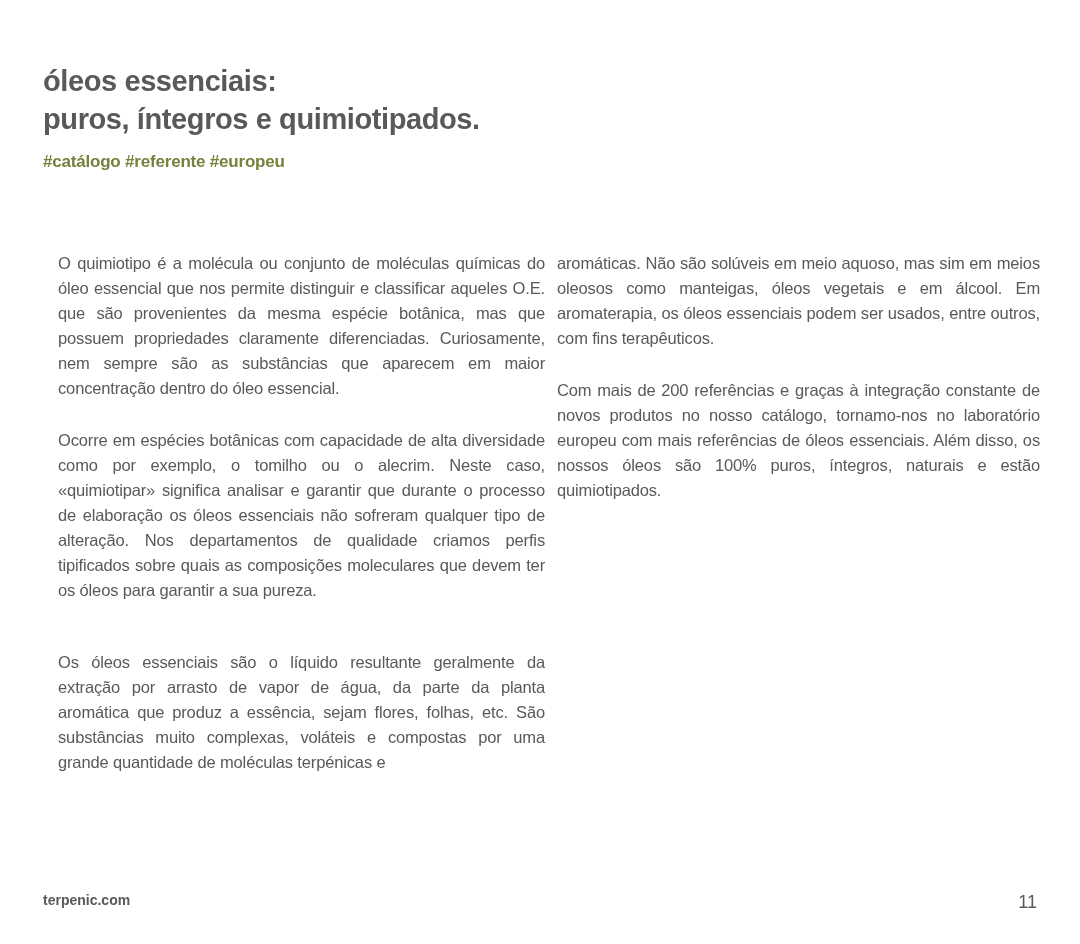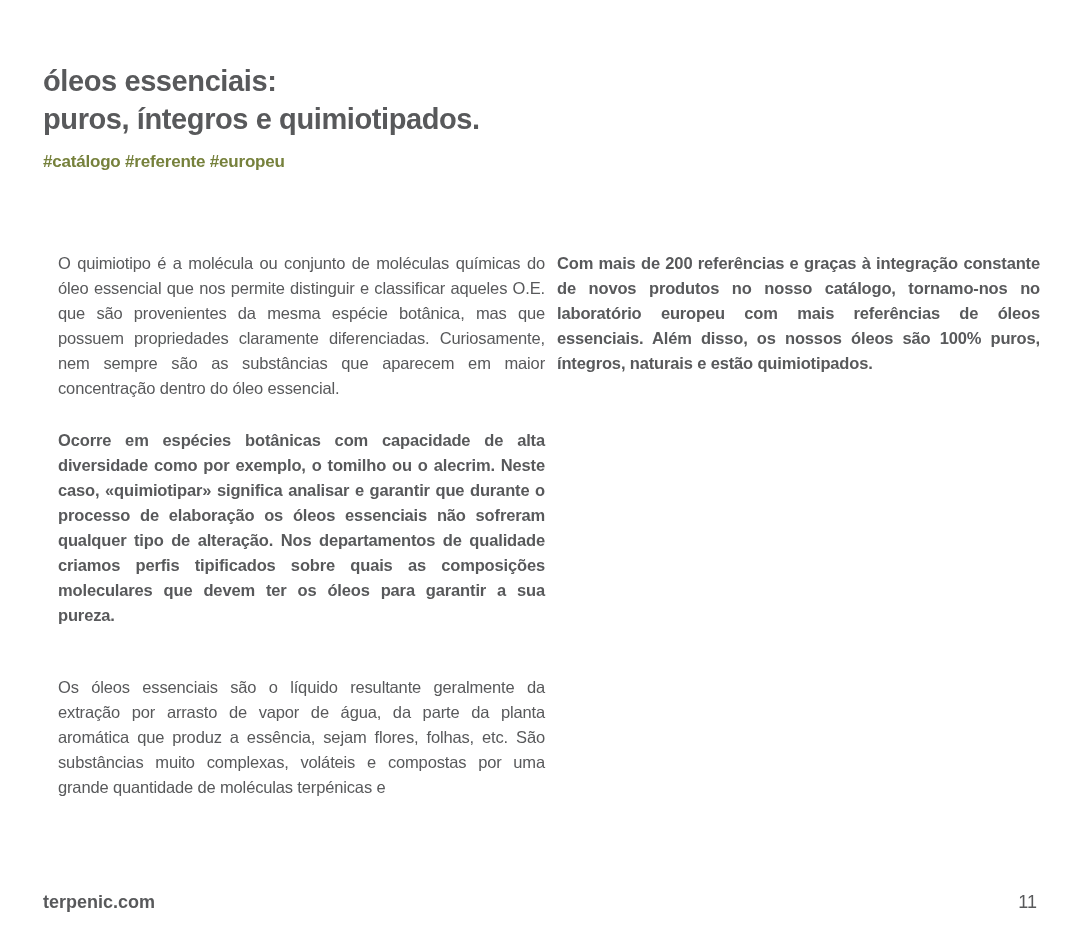--- a/index.html
+++ b/index.html
@@ -96,6 +96,7 @@
     </div>
 
     <div class="col col-right">
+      <p class="para">aromáticas. Não são solúveis em meio aquoso, mas sim em meios oleosos como manteigas, óleos vegetais e em álcool. Em aromaterapia, os óleos essenciais podem ser usados, entre outros, com fins terapêuticos.</p>
       <p class="para gap-large">Com mais de 200 referências e graças à integração constante de novos produtos no nosso catálogo, tornamo-nos no laboratório europeu com mais referências de óleos essenciais. Além disso, os nossos óleos são 100% puros, íntegros, naturais e estão quimiotipados.</p>
     </div>
   </main>

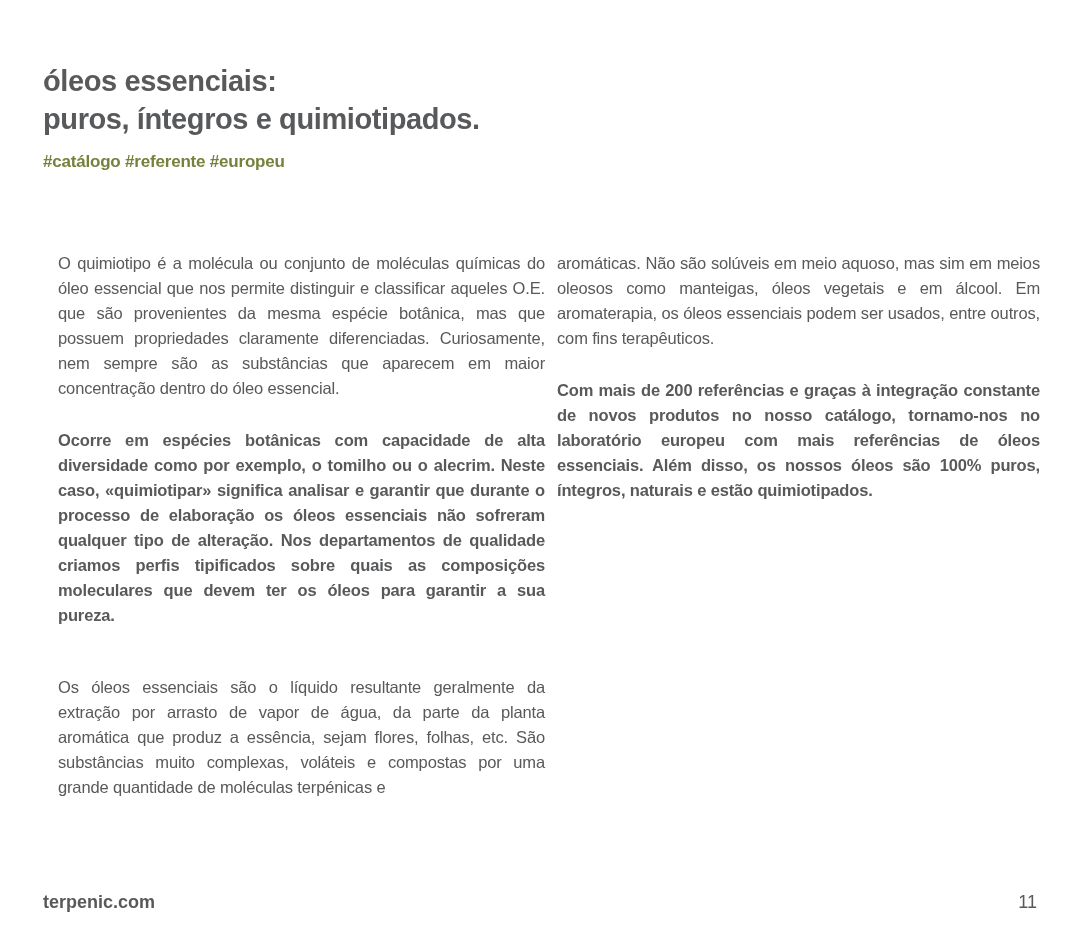--- a/index.html
+++ b/index.html
@@ -55,7 +55,7 @@
   .col-left  { left: 43px;  width: 487px; margin-left: 15px; }
   .col-right { left: 557px; width: 483px; }
   .para { margin: 0 0 27px 0; }
-  .para.gap-large { margin-bottom: 47px; font-weight: bold; }
+  .para.gap-large { margin-bottom: 47px; }
   .para.last { margin-bottom: 0; }
   
   .footer-site {

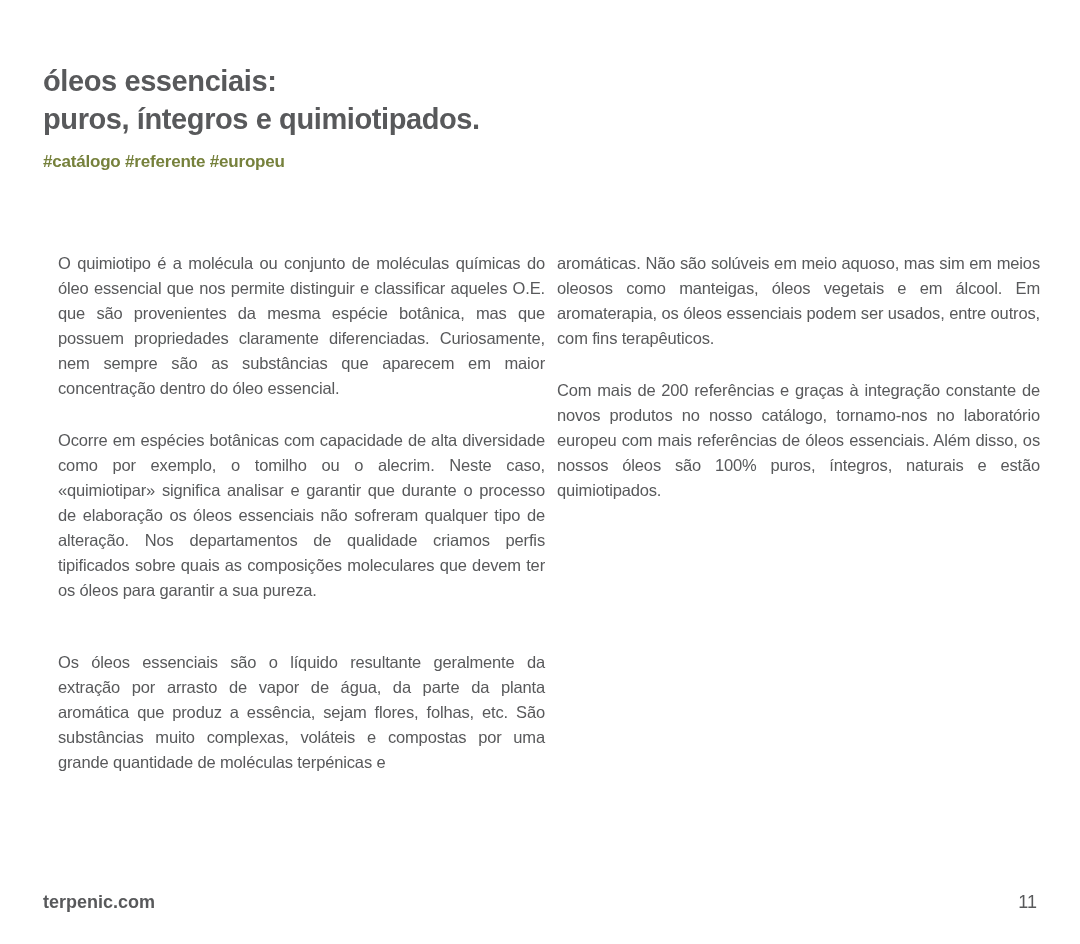--- a/index.html
+++ b/index.html
@@ -62,7 +62,7 @@
     position: absolute;
     left: 43px;
     top: 892px;
-    font-size: 18px;
+    font-size: 14px;
     font-weight: 700;
     color: #58595b;
   }

